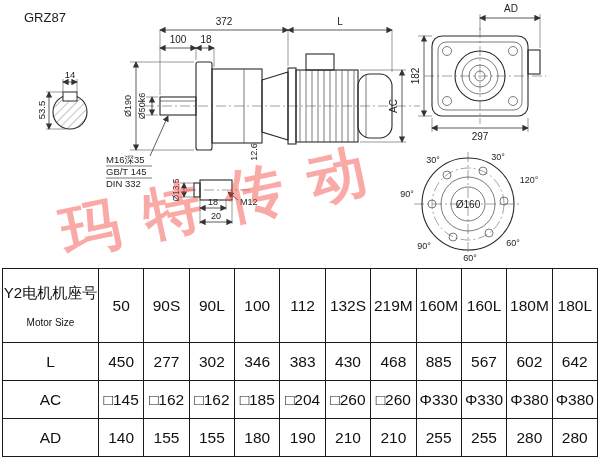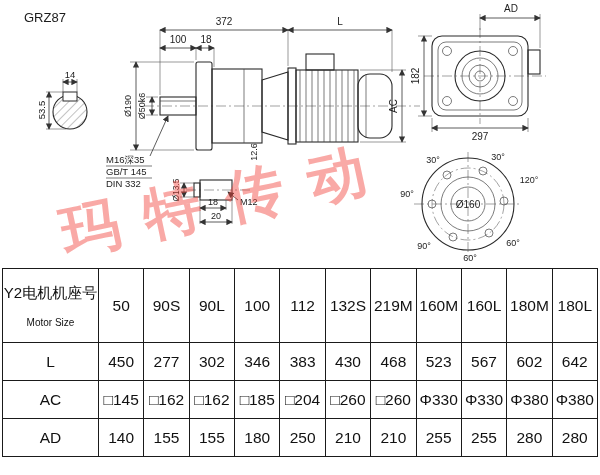--- a/index.html
+++ b/index.html
@@ -241,7 +241,7 @@
       <td>383</td>
       <td>430</td>
       <td>468</td>
-      <td>523</td>
+      <td>885</td>
       <td>567</td>
       <td>602</td>
       <td>642</td>

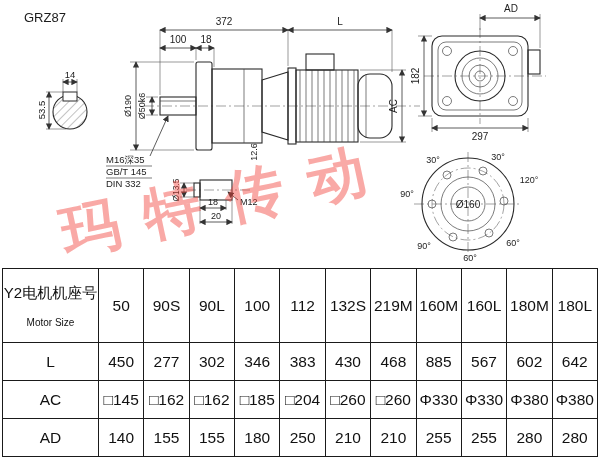--- a/index.html
+++ b/index.html
@@ -266,7 +266,7 @@
       <td>155</td>
       <td>155</td>
       <td>180</td>
-      <td>250</td>
+      <td>190</td>
       <td>210</td>
       <td>210</td>
       <td>255</td>

